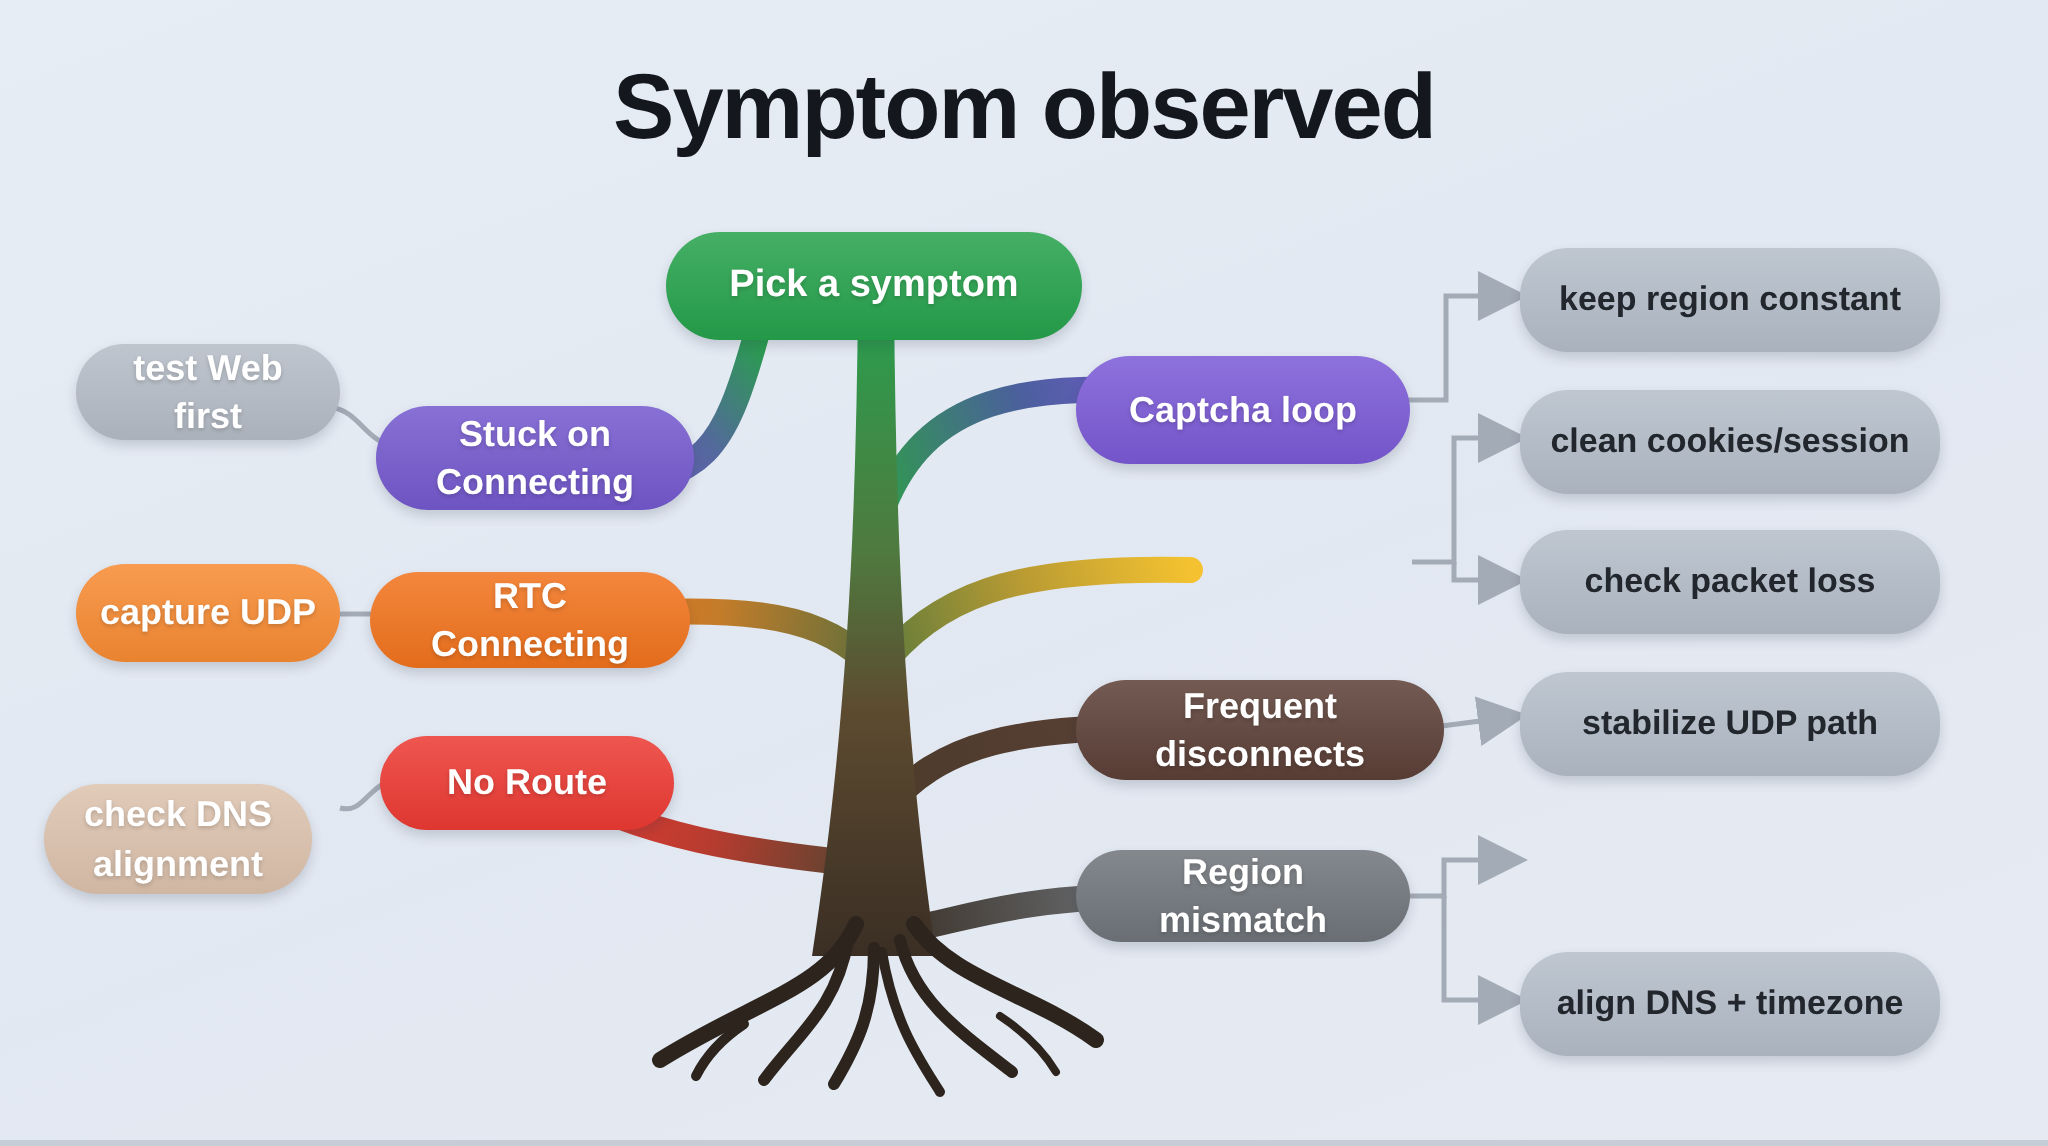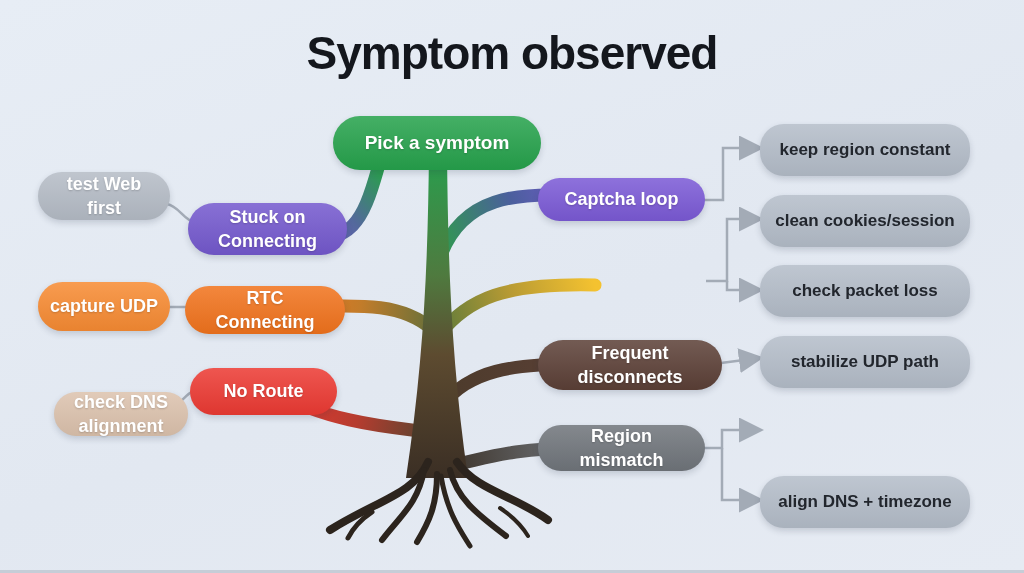--- a/index.html
+++ b/index.html
@@ -30,7 +30,7 @@
   #symptom-1        {left:185px;top:286px;width:160px;height:48px;}
   #hint-2           {left:54px; top:392px;width:134px;height:44px;}
   #symptom-2        {left:190px;top:368px;width:147px;height:47px;}
-  #symptom-3        {left:538px;top:178px;width:167px;height:43px;}
+  #symptom-3        {left:538px;top:178px;width:167px;height:54px;}
   #symptom-4        {left:538px;top:262px;width:169px;height:47px;}
   #symptom-5        {left:538px;top:340px;width:184px;height:50px;}
   #symptom-6        {left:538px;top:425px;width:167px;height:46px;}

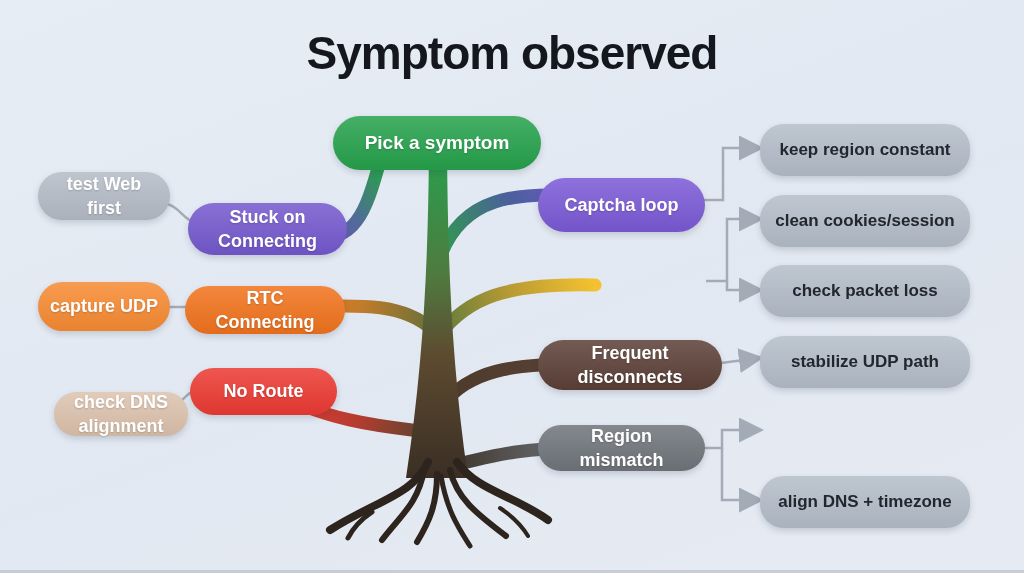--- a/index.html
+++ b/index.html
@@ -28,7 +28,7 @@
   #symptom-0        {left:188px;top:203px;width:159px;height:52px;}
   #hint-1           {left:38px; top:282px;width:132px;height:49px;}
   #symptom-1        {left:185px;top:286px;width:160px;height:48px;}
-  #hint-2           {left:54px; top:392px;width:134px;height:44px;}
+  #hint-2           {left:22px; top:392px;width:134px;height:55px;}
   #symptom-2        {left:190px;top:368px;width:147px;height:47px;}
   #symptom-3        {left:538px;top:178px;width:167px;height:54px;}
   #symptom-4        {left:538px;top:262px;width:169px;height:47px;}

